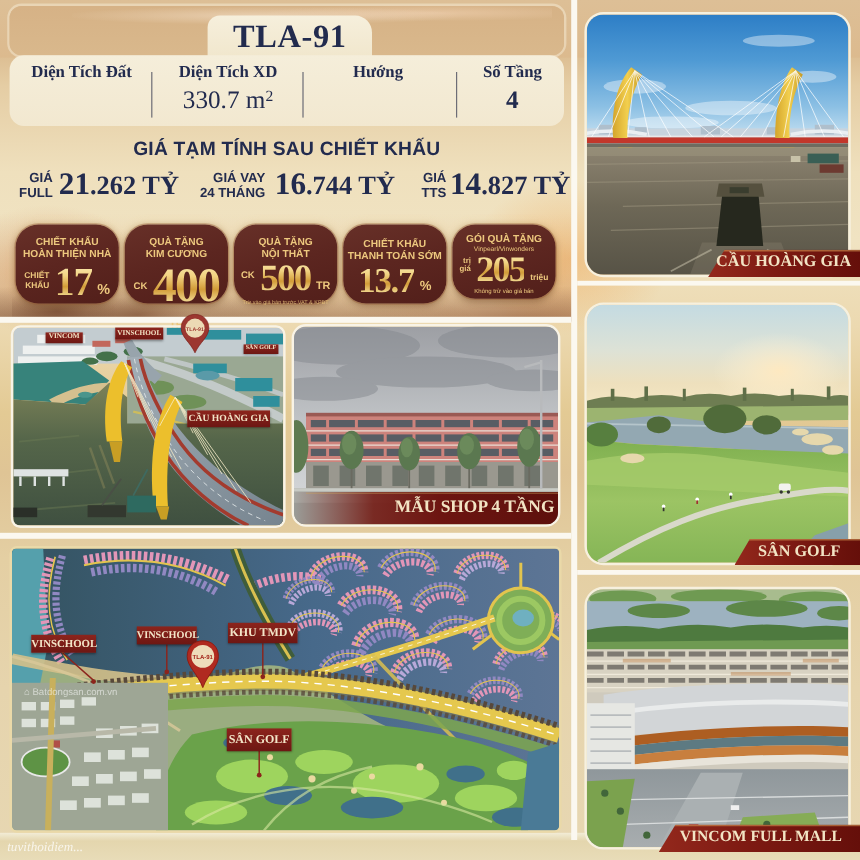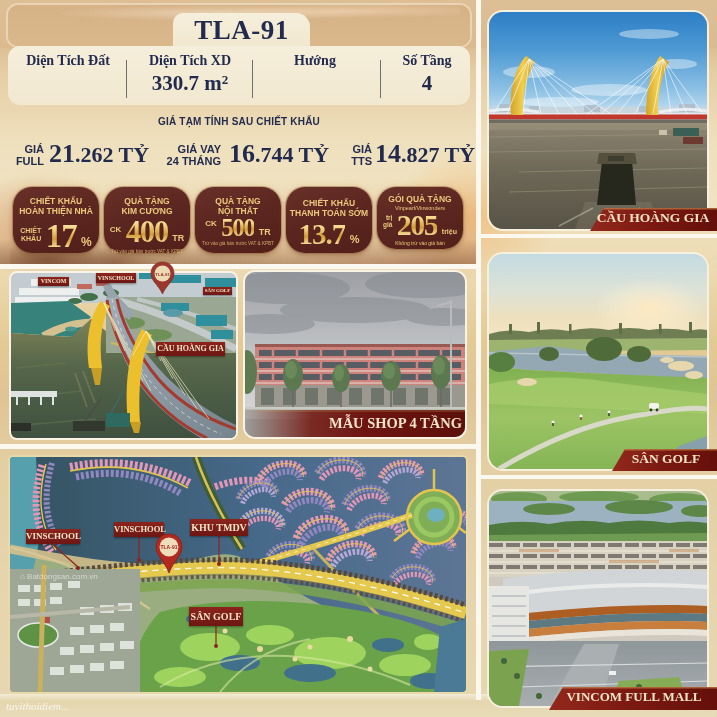--- a/index.html
+++ b/index.html
@@ -55,7 +55,7 @@
 
 <div class="abs navy" style="left:131px;top:53px;width:118px;text-align:center;">
   <div class="serif" style="font-size:14px;font-weight:bold;">Diện Tích XD</div>
-  <div class="serif" style="font-size:21px;font-weight:bold;margin-top:2px;">330.7 m<span style="font-size:13px;vertical-align:6px;">2</span></div>
+  <div class="serif" style="font-size:21px;font-weight:normal;margin-top:2px;">330.7 m<span style="font-size:13px;vertical-align:6px;">2</span></div>
 </div>
 
 <div class="abs" style="left:252px;top:60px;width:1px;height:38px;background:#6d6d76;"></div>

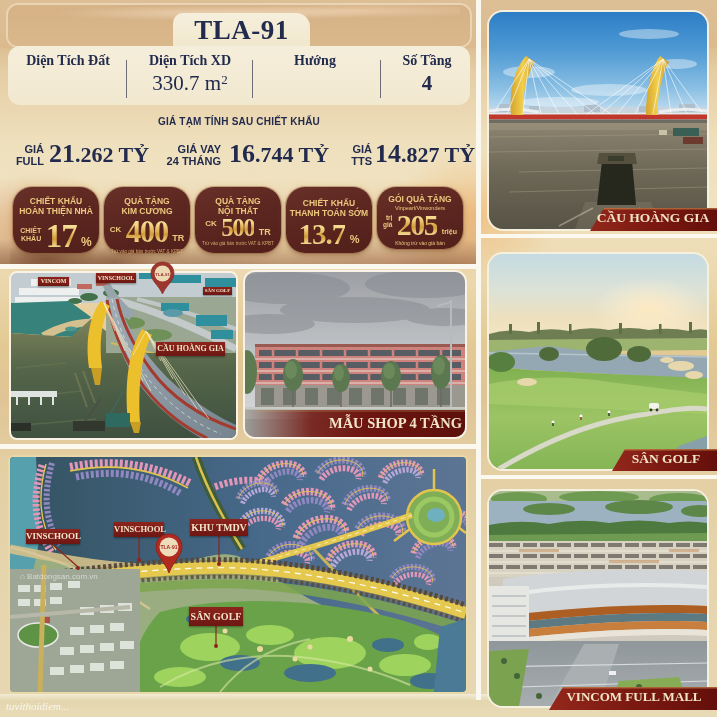--- a/index.html
+++ b/index.html
@@ -71,7 +71,7 @@
   <div class="serif" style="font-size:21px;font-weight:bold;margin-top:2px;">4</div>
 </div>
 
-<div class="abs navy" style="left:0;top:116px;width:478px;text-align:center;font-size:10px;font-weight:bold;letter-spacing:.2px;">GIÁ TẠM TÍNH SAU CHIẾT KHẤU</div>
+<div class="abs navy" style="left:0;top:116px;width:478px;text-align:center;font-size:16px;font-weight:bold;letter-spacing:.2px;">GIÁ TẠM TÍNH SAU CHIẾT KHẤU</div>
 
 <div class="abs navy" style="left:0px;top:143px;width:44px;text-align:right;font-size:11px;font-weight:bold;line-height:12px;">GIÁ<br>FULL</div>
 

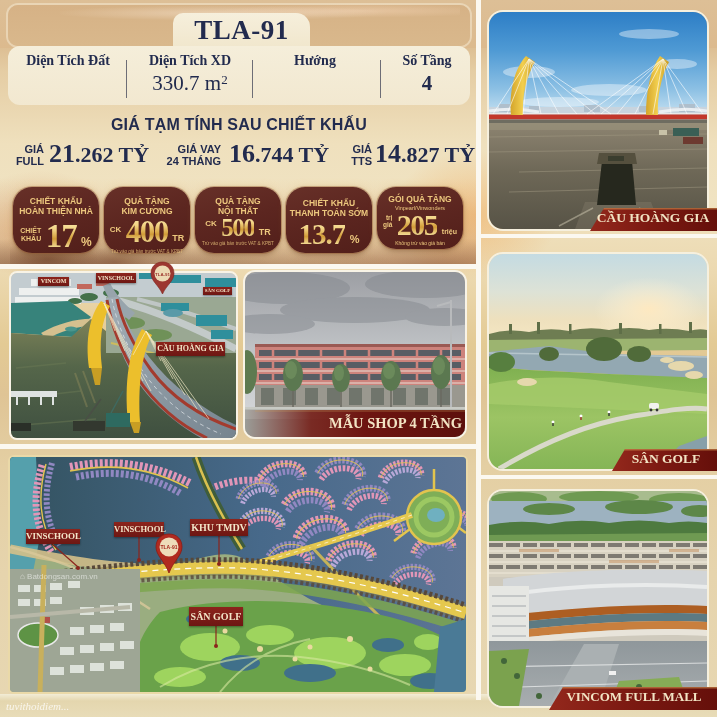--- a/index.html
+++ b/index.html
@@ -98,7 +98,7 @@
   <div class="gold" style="margin-top:9px;text-align:center;font-size:8.5px;font-weight:bold;line-height:10px;">QUÀ TẶNG<br>KIM CƯƠNG</div>
   <div style="text-align:center;margin-top:-2px;">
     <span class="gold" style="font-size:8px;font-weight:bold;vertical-align:10px;">CK</span>
-    <span class="serif goldgrad" style="font-size:31px;font-weight:bold;letter-spacing:-1.5px;">400</span>
+    <span class="serif goldgrad" style="font-size:40px;font-weight:bold;letter-spacing:-1.5px;">400</span>
     <span class="gold" style="font-size:9px;font-weight:bold;vertical-align:1px;">TR</span>
   </div>
   <div class="gold" style="text-align:center;font-size:4.6px;margin-top:-1px;opacity:.8;">Trừ vào giá bán trước VAT &amp; KPBT</div>

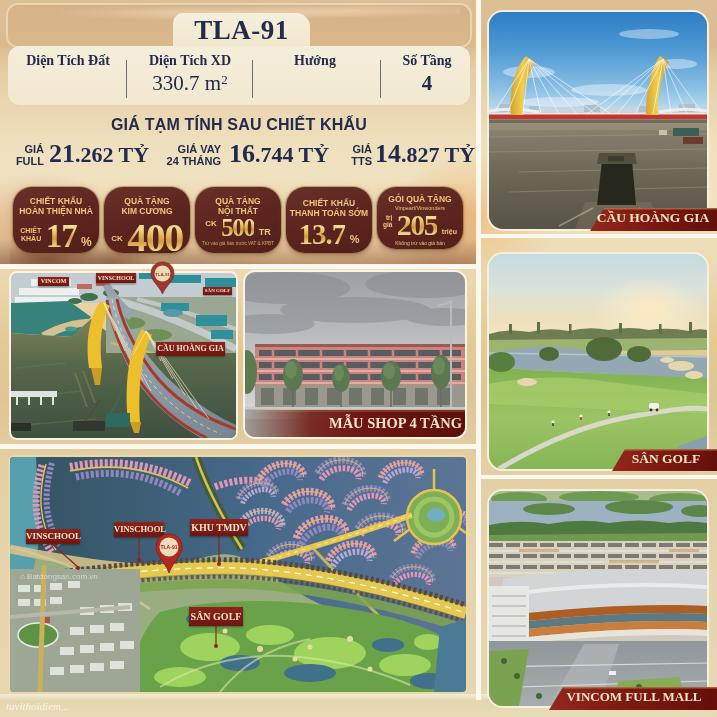--- a/index.html
+++ b/index.html
@@ -108,7 +108,7 @@
   <div class="gold" style="margin-top:9px;text-align:center;font-size:8.5px;font-weight:bold;line-height:10px;">QUÀ TẶNG<br>NỘI THẤT</div>
   <div style="text-align:center;margin-top:-2px;">
     <span class="gold" style="font-size:8px;font-weight:bold;vertical-align:10px;">CK</span>
-    <span class="serif goldgrad" style="font-size:25px;font-weight:bold;letter-spacing:-1.5px;margin-top:46px;">500</span>
+    <span class="serif goldgrad" style="font-size:31px;font-weight:bold;letter-spacing:-1.5px;margin-top:46px;">500</span>
     <span class="gold" style="font-size:9px;font-weight:bold;vertical-align:1px;">TR</span>
   </div>
   <div class="gold" style="text-align:center;font-size:4.6px;margin-top:-1px;opacity:.8;">Trừ vào giá bán trước VAT &amp; KPBT</div>

